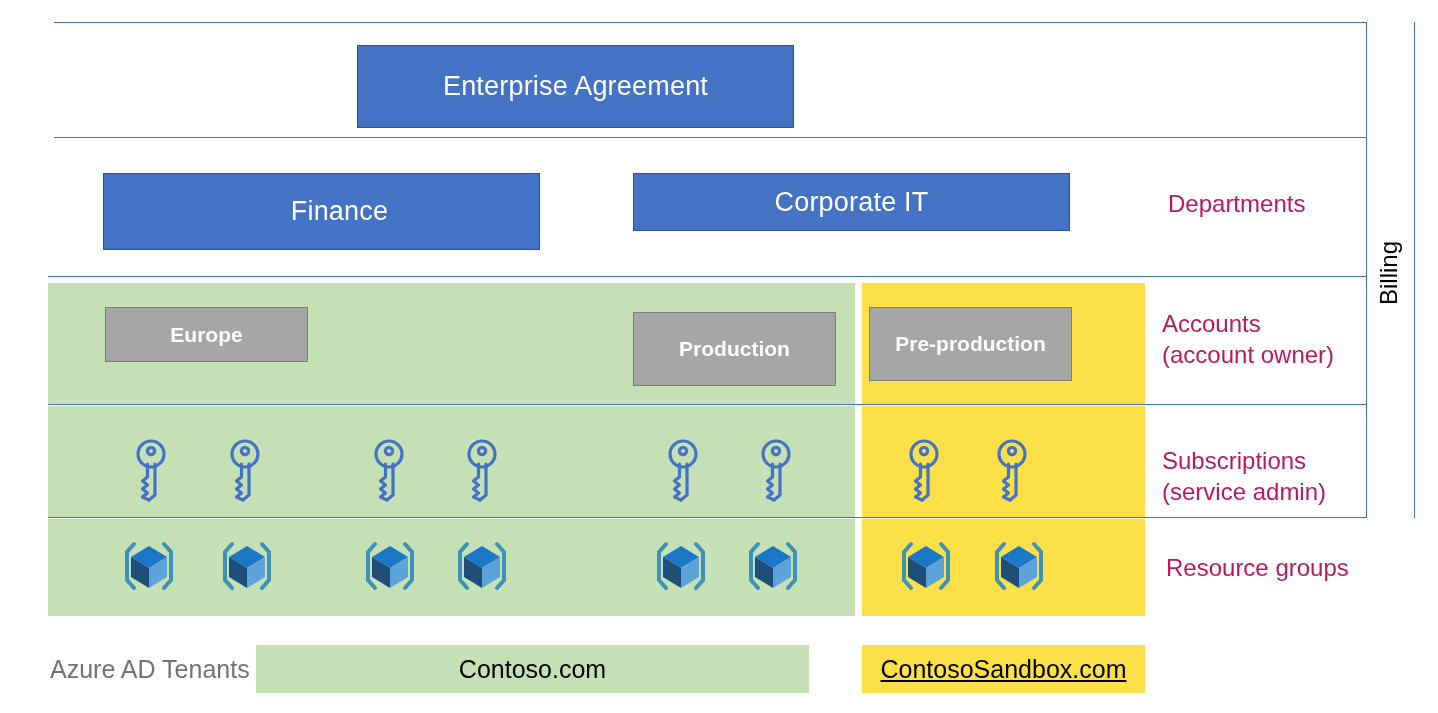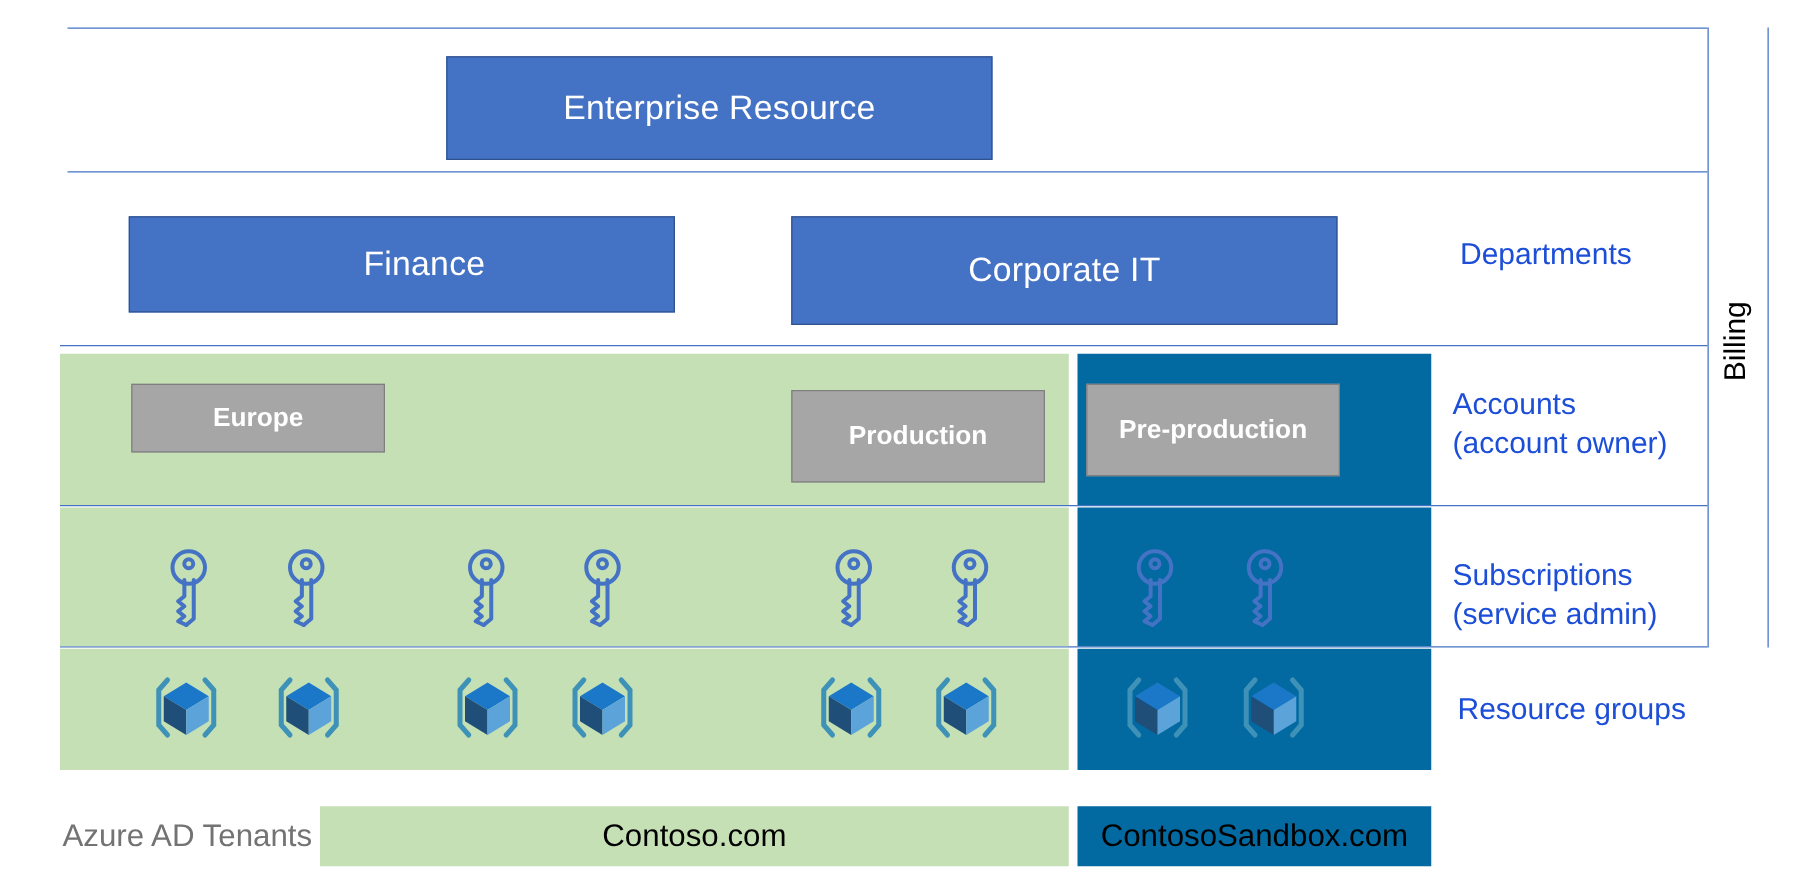--- a/index.html
+++ b/index.html
@@ -108,7 +108,7 @@
   <div class="band band-yellow" style="left:862px; top:519px; width:283px;  height:97px;"></div>
 
   <div class="bluebox" style="left:357px; top:45px; width:437px; height:83px;">
-    <span>Enterprise Resource</span>
+    <span>Enterprise Agreement</span>
   </div>
 
   <div class="bluebox" style="left:103px; top:173px; width:437px; height:77px;padding-left:36px;">

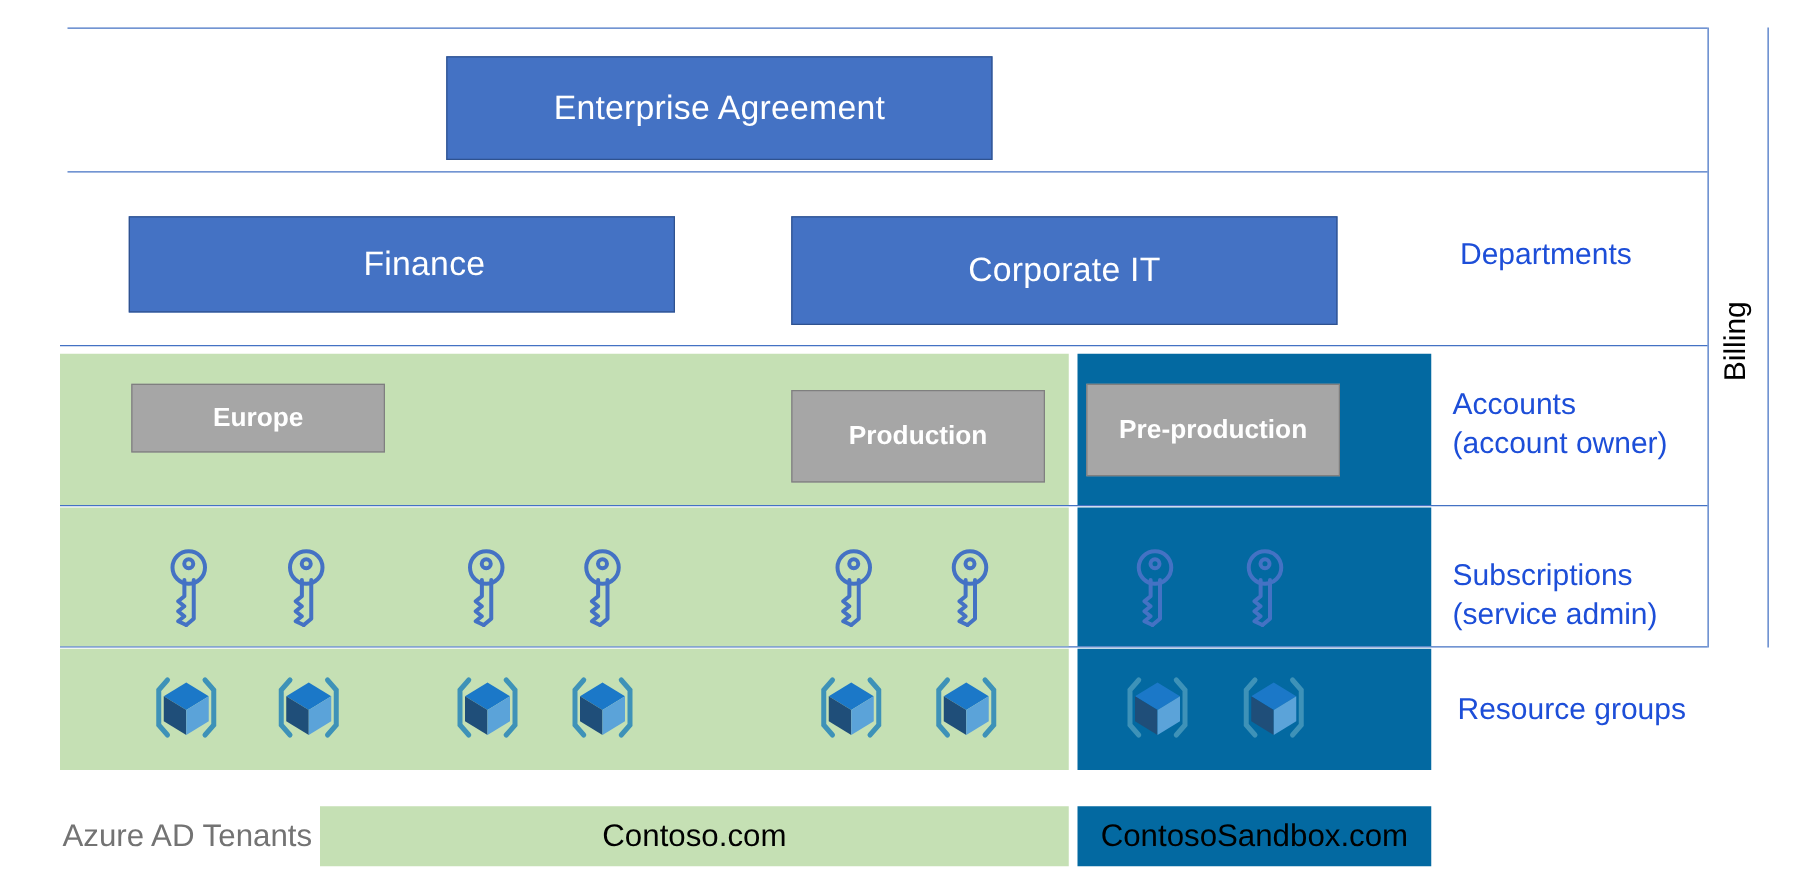--- a/index.html
+++ b/index.html
@@ -114,7 +114,7 @@
   <div class="bluebox" style="left:103px; top:173px; width:437px; height:77px;padding-left:36px;">
     <span>Finance</span>
   </div>
-  <div class="bluebox" style="left:633px; top:173px; width:437px; height:87px;">
+  <div class="bluebox" style="left:633px; top:173px; width:437px; height:58px;">
     <span>Corporate IT</span>
   </div>
 

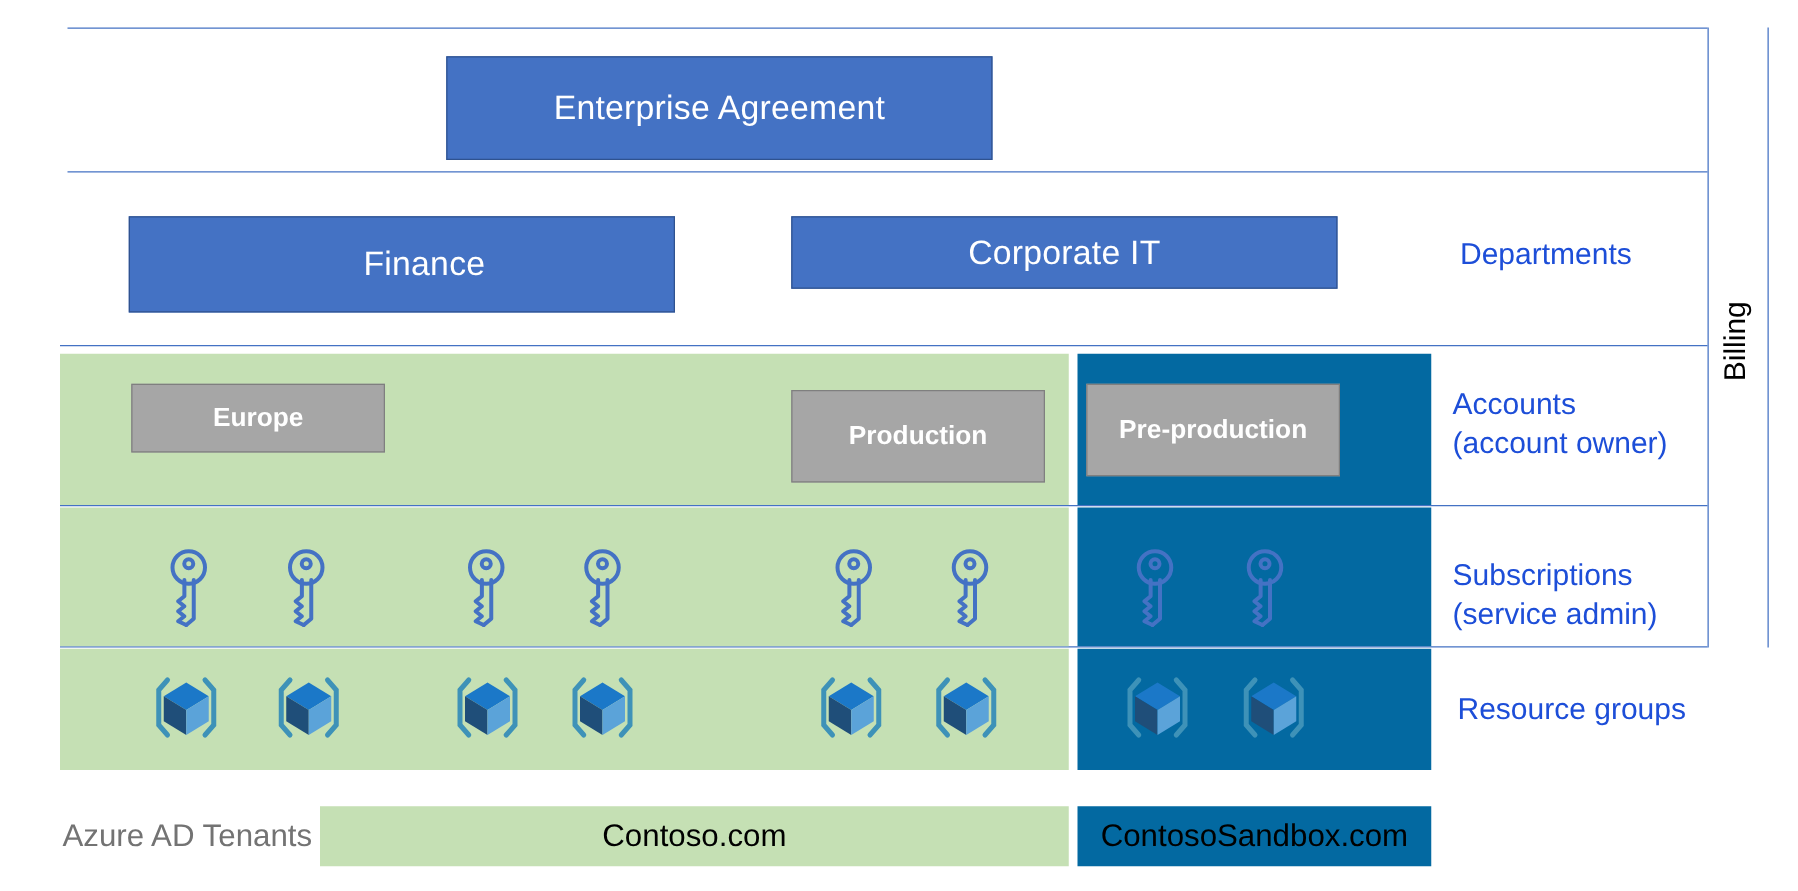--- a/index.html
+++ b/index.html
@@ -49,7 +49,7 @@
   
   .rowlabel{
     position:absolute;
-    color:#1d4ed8;
+    color:#be185d;
     font-size:24px;
     line-height:1.28;
     white-space:pre-line;

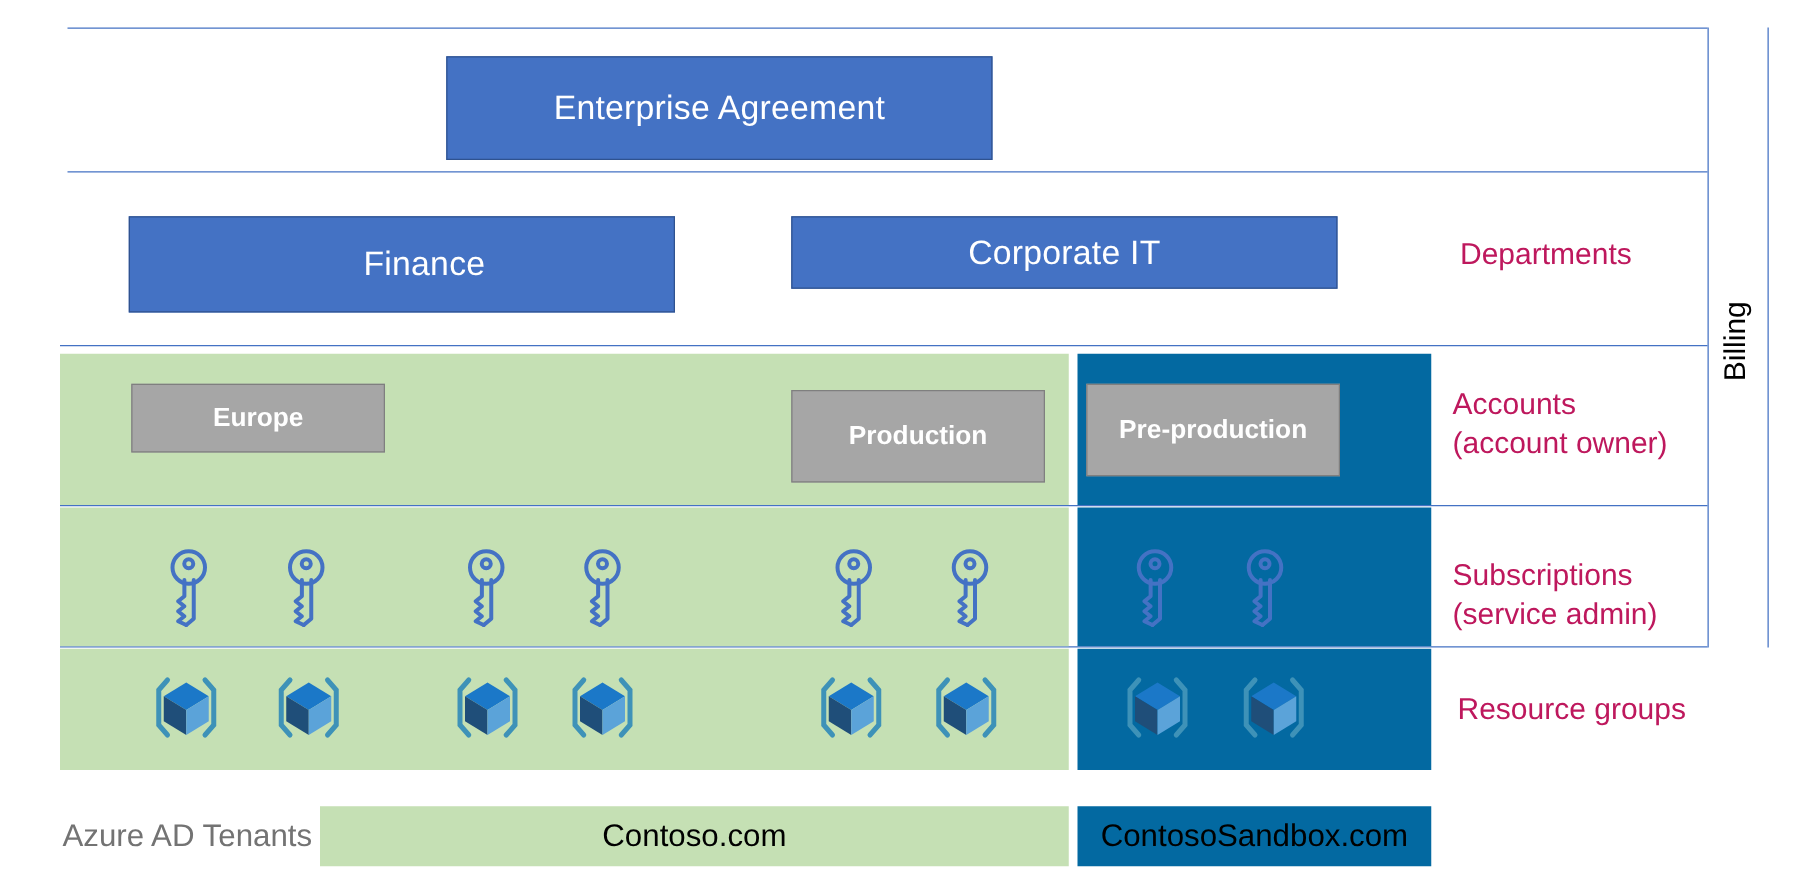--- a/index.html
+++ b/index.html
@@ -308,7 +308,7 @@
   <div class="billing" style="left:1340px; top:258px; width:100px; height:30px;">Billing</div>
 
   <div class="tenantlabel" style="left:50px; top:655px;">Azure AD Tenants</div>
-  <div class="tenantbox band-green" style="left:256px; top:645px; width:599px; height:48px;text-align:center;">
+  <div class="tenantbox band-green" style="left:256px; top:645px; width:553px; height:48px;text-align:center;">
     <span>Contoso.com</span>
   </div>
   <div class="tenantbox band-yellow" style="left:862px; top:645px; width:283px; height:48px;">

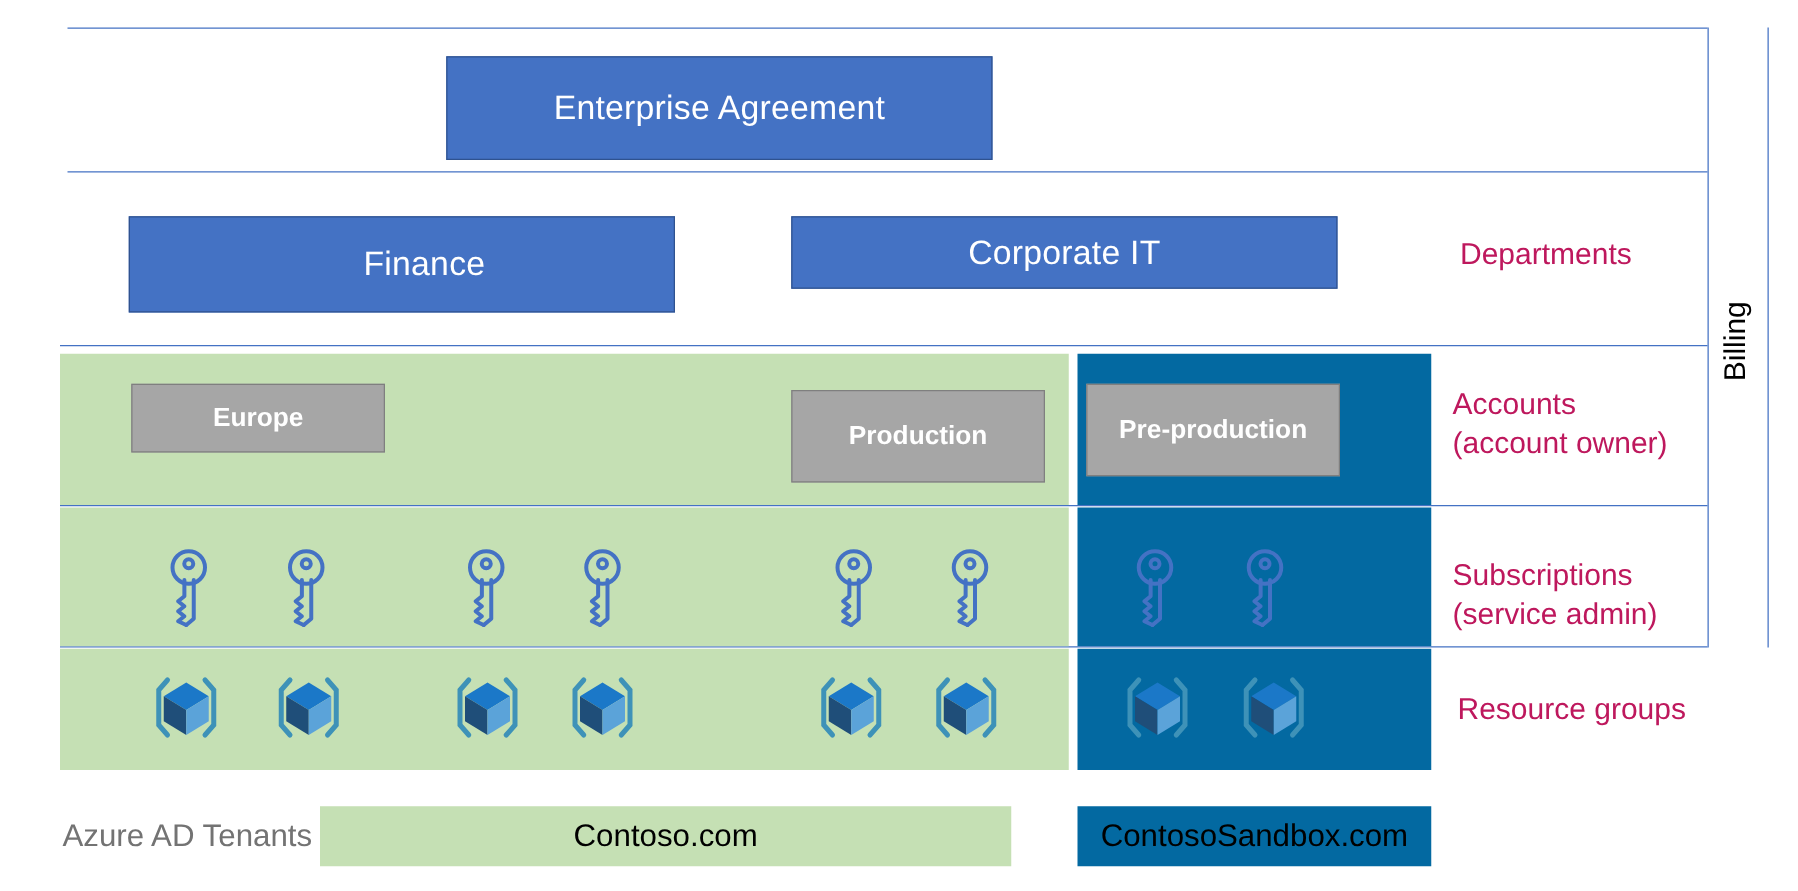--- a/index.html
+++ b/index.html
@@ -19,7 +19,7 @@
   
   .band{position:absolute;}
   .band-green{background:#C5E0B4;}
-  .band-yellow{background:#0369a1;}
+  .band-yellow{background:#fde047;text-decoration:underline;}
 
   
   .bluebox{

